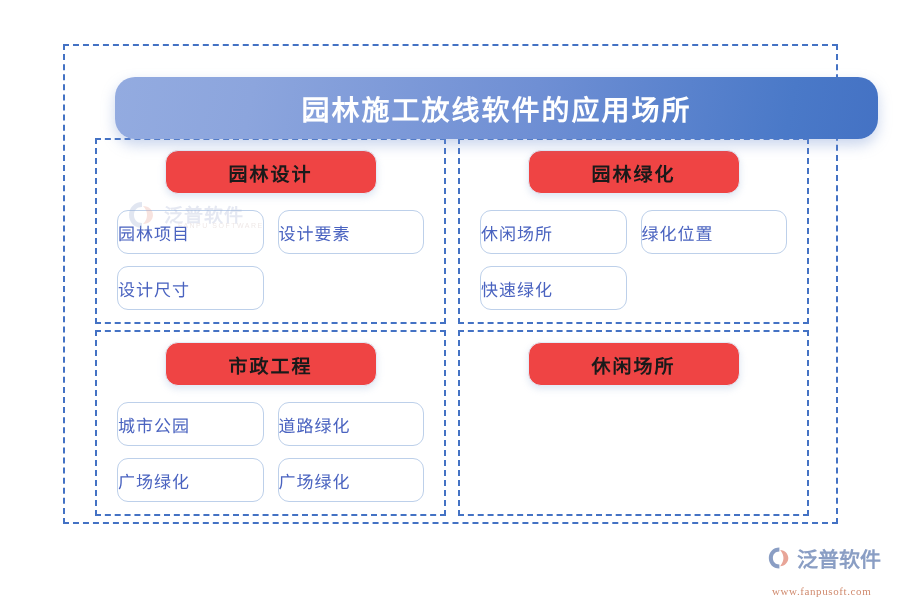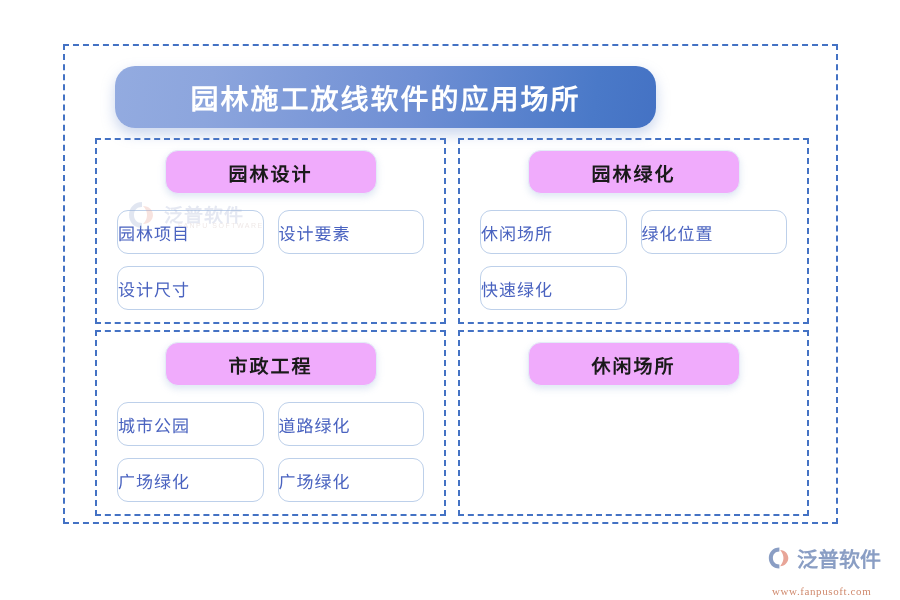--- a/index.html
+++ b/index.html
@@ -72,8 +72,8 @@
   .title-banner {
     position: absolute;
     left: 115px;
-    top: 66px;
-    width: 541px;
+    top: 77px;
+    width: 763px;
     height: 62px;
     border-radius: 20px;
     background: linear-gradient(100deg, #93abe0 0%, #8ca5dd 18%, #6f8fd4 55%, #4a79c8 88%, #4472c4 100%);

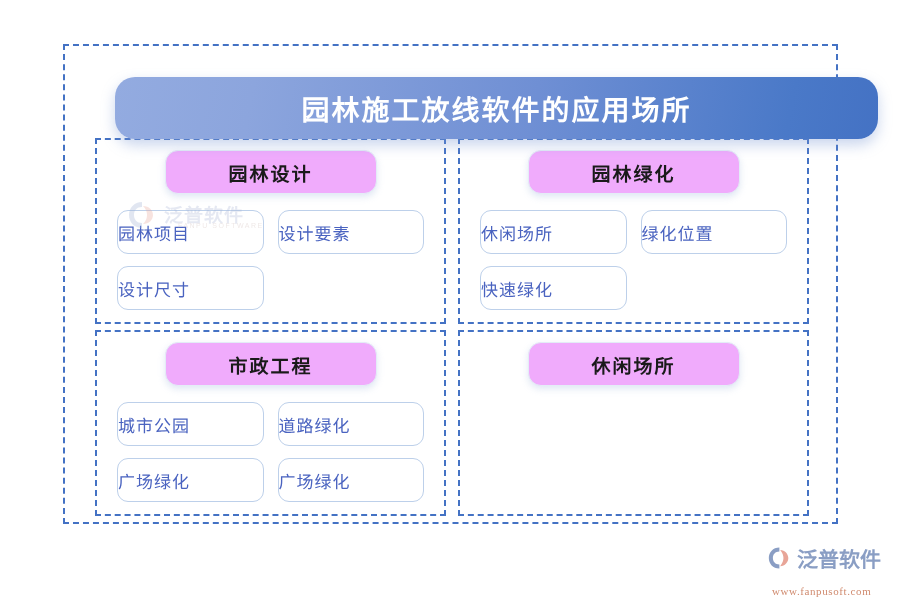--- a/index.html
+++ b/index.html
@@ -122,7 +122,7 @@
     height: 44px;
     border: 1px solid #e4ecf7;
     border-radius: 13px;
-    background: #f0abfc;
+    background: #ef4444;
     box-shadow: 0 3px 7px rgba(150,175,215,0.30);
     display: flex;
     align-items: center;

